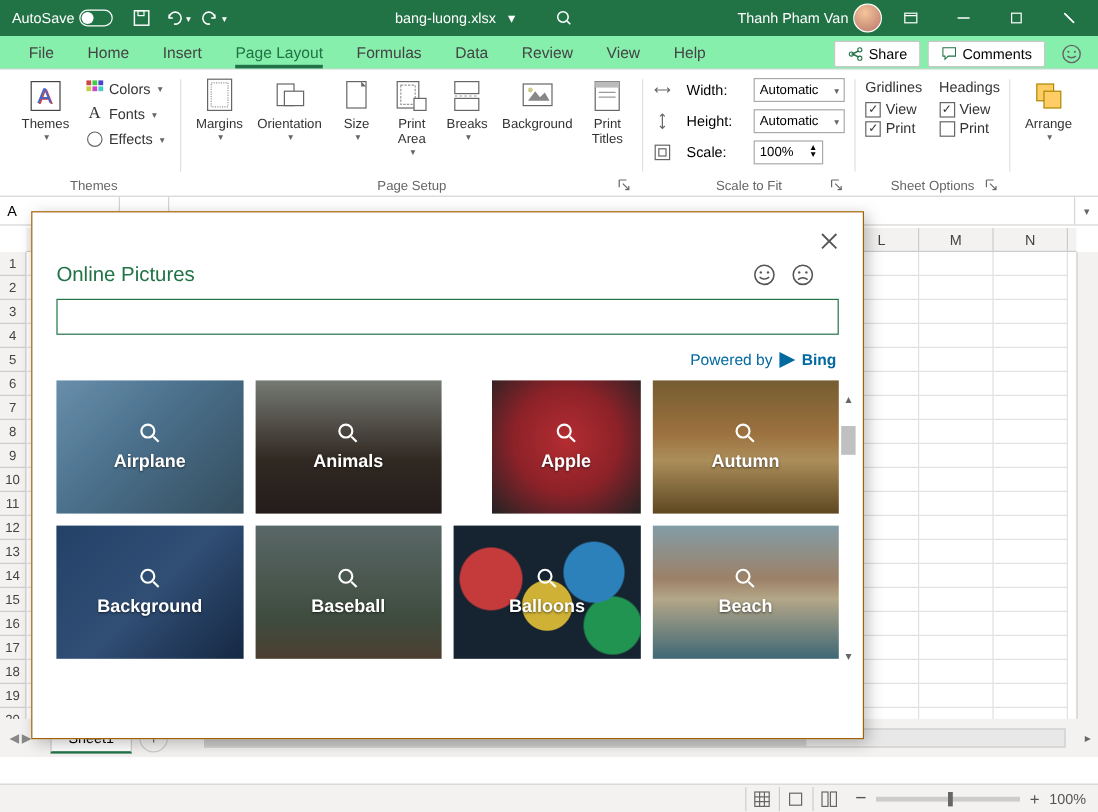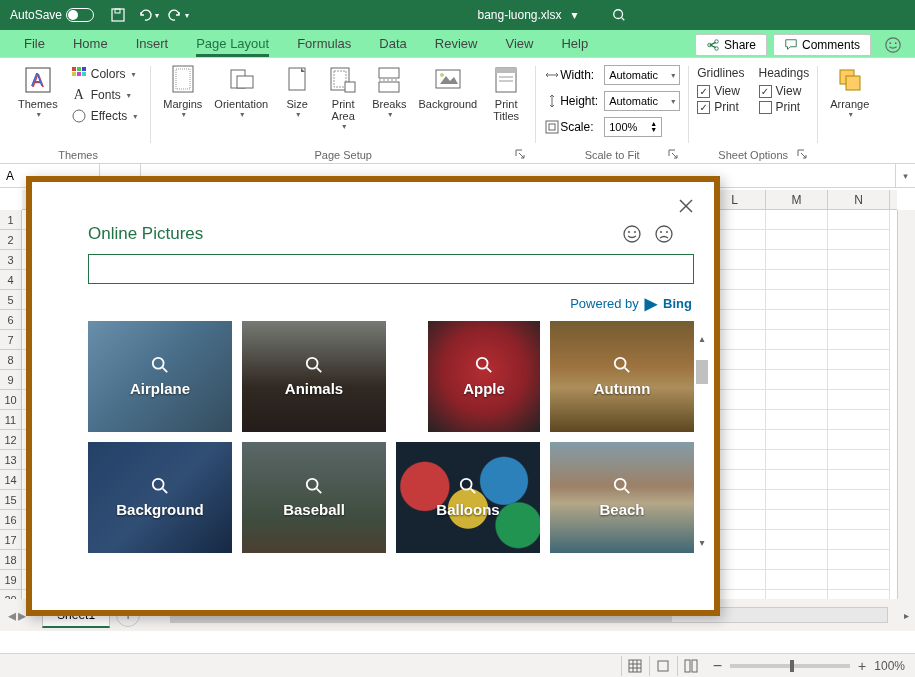--- a/index.html
+++ b/index.html
@@ -158,6 +158,32 @@
           <line x1="11" y1="11" x2="14" y2="14" stroke="#fff" stroke-width="1.5"></line>
         </svg>
     </span>
+  </div>
+  <div class="title-right">
+    <span>Thanh Pham Van</span>
+    <div class="avatar"></div>
+    <div class="win-btn">
+      <svg width="14" height="14" viewBox="0 0 14 14">
+          <rect x="2" y="3" width="10" height="8" fill="none" stroke="#fff"></rect>
+          <line x1="2" y1="5" x2="12" y2="5" stroke="#fff"></line>
+        </svg>
+    </div>
+    <div class="win-btn">
+        <svg width="12" height="12">
+          <line x1="1" y1="6" x2="11" y2="6" stroke="#fff" stroke-width="1.3"></line>
+        </svg>
+      </div>
+    <div class="win-btn">
+        <svg width="12" height="12">
+          <rect x="2" y="2" width="8" height="8" fill="none" stroke="#fff"></rect>
+        </svg>
+      </div>
+    <div class="win-btn">
+        <svg width="12" height="12">
+          <line x1="2" y2="10" x2="10" y1="2" stroke="#fff" stroke-width="1.3"></line>
+          <line x1="2" y1="2" x2="10" y2="10" stroke="#fff" stroke-width="1.3"></line>
+        </svg>
+      </div>
   </div>
 </div>
 

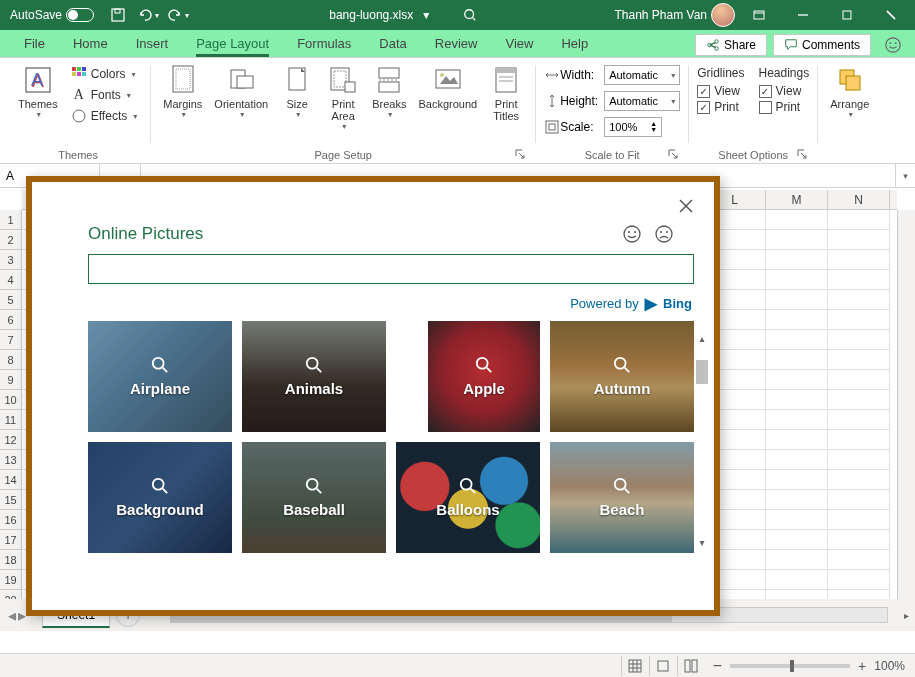--- a/index.html
+++ b/index.html
@@ -40,7 +40,7 @@
 .icon-sq { width: 16px; height: 16px; display: inline-flex; align-items: center; justify-content: center; }
 .chev { font-size: 8px; color: #666; margin-left: 2px; }
 
-.scale-row { display: flex; align-items: center; gap: 0; font-size: 12px; margin: 1px 0; }
+.scale-row { display: flex; align-items: center; gap: 12px; font-size: 12px; margin: 1px 0; }
 .scale-input { border: 1px solid #aaa; height: 20px; width: 76px; font-size: 11px; padding: 0 4px; display: flex; align-items: center; justify-content: space-between; background: #fff; }
 .spinner { border: 1px solid #aaa; height: 20px; width: 58px; font-size: 11px; display: flex; align-items: center; padding: 0 4px; background: #fff; }
 

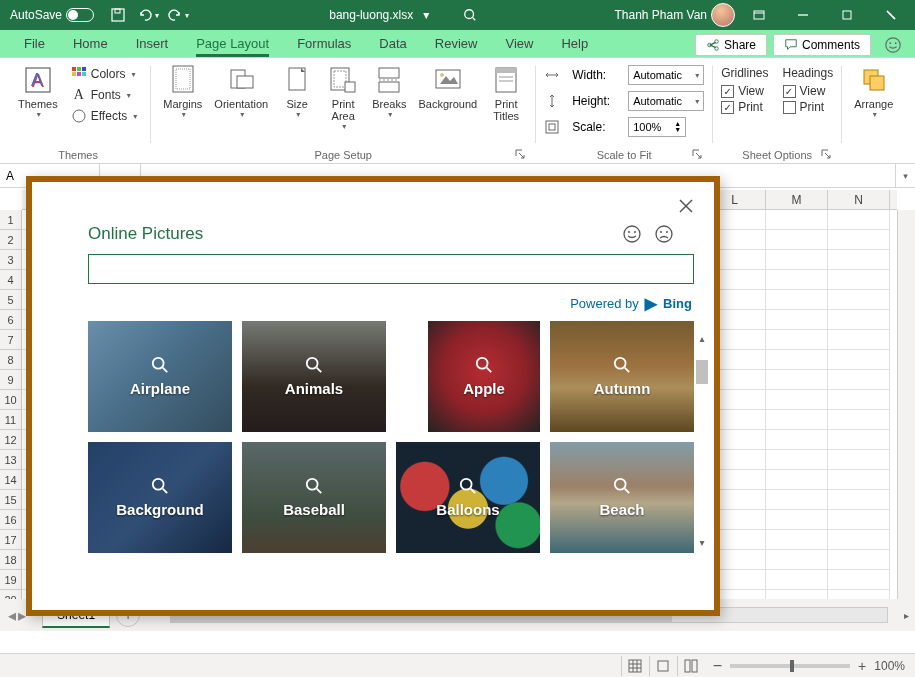--- a/index.html
+++ b/index.html
@@ -83,7 +83,7 @@
 .zoom-thumb { position: absolute; left: 50%; top: -4px; width: 4px; height: 12px; background: #666; }
 
 
-.dialog { position: absolute; left: 26px; top: 176px; width: 694px; height: 440px; background: #fff; border: 6px solid #a16207; box-shadow: 3px 3px 12px rgba(0,0,0,0.25); z-index: 10; padding-left: 36px; }
+.dialog { position: absolute; left: 26px; top: 176px; width: 694px; height: 440px; background: #fff; border: 1px solid #a16207; box-shadow: 3px 3px 12px rgba(0,0,0,0.25); z-index: 10; }
 .dialog-close { position: absolute; top: 12px; right: 16px; font-size: 16px; color: #555; cursor: pointer; width: 24px; height: 24px; display: flex; align-items: center; justify-content: center; }
 .dialog-emoji { position: absolute; top: 42px; right: 40px; display: flex; gap: 12px; color: #555; }
 .dialog-title { color: #217346; font-size: 17px; padding: 42px 20px 10px; }

